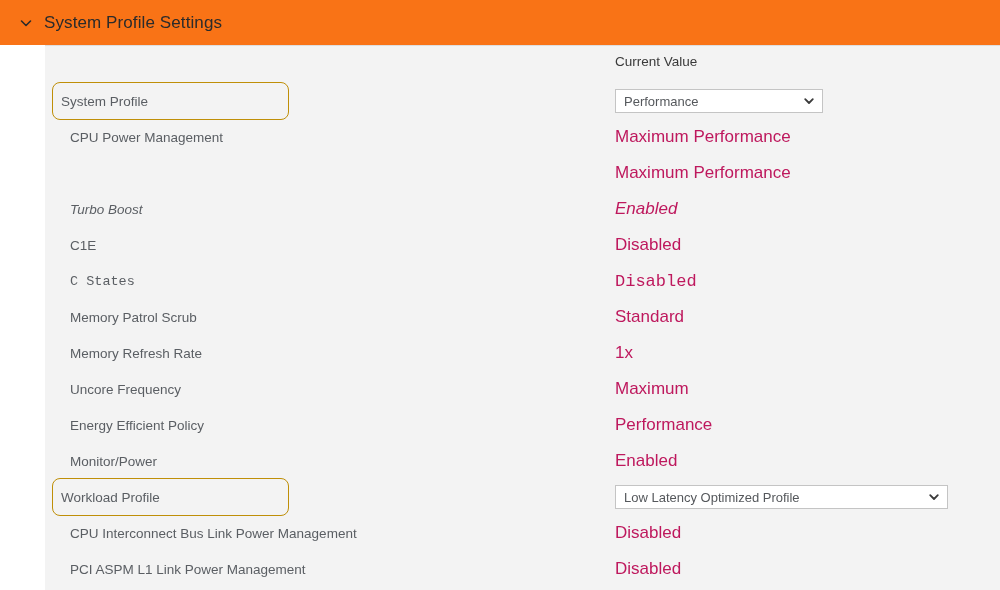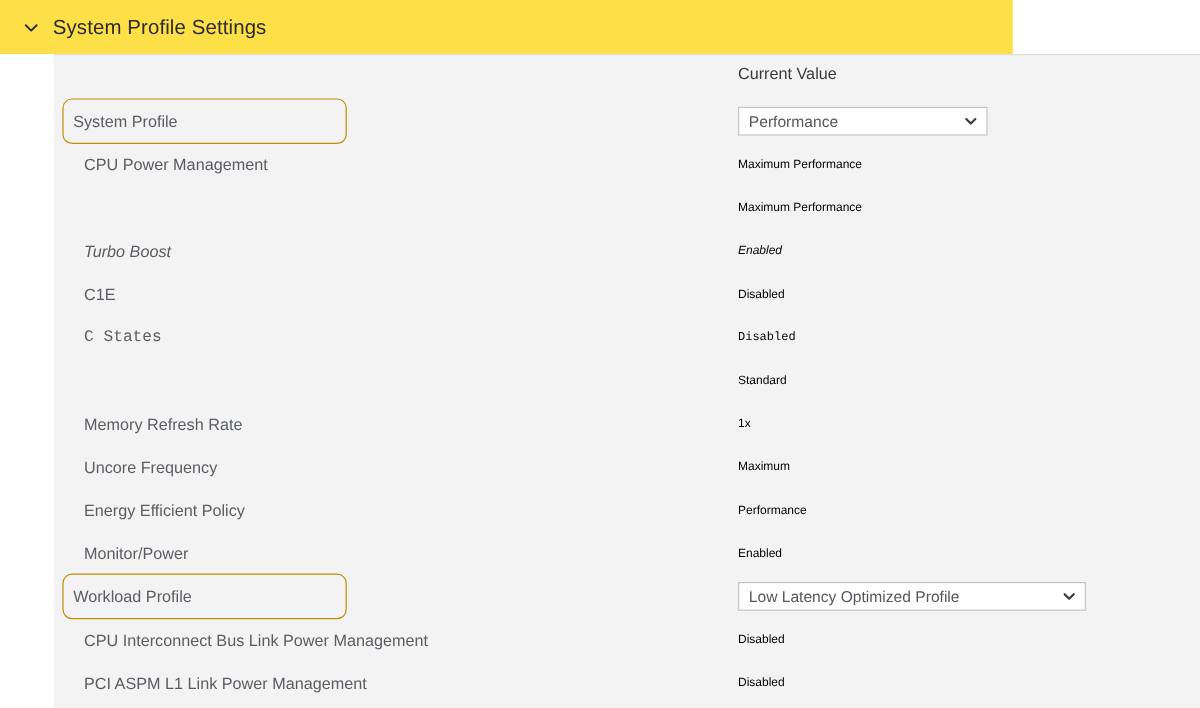--- a/index.html
+++ b/index.html
@@ -26,11 +26,11 @@
     position: absolute;
     left: 0;
     top: 0;
-    width: 844px;
+    width: 1000px;
     height: 45px;
     display: flex;
     align-items: center;
-    background: #fde047;
+    background: #f97316;
     box-sizing: border-box;
     padding-left: 18px;
   }

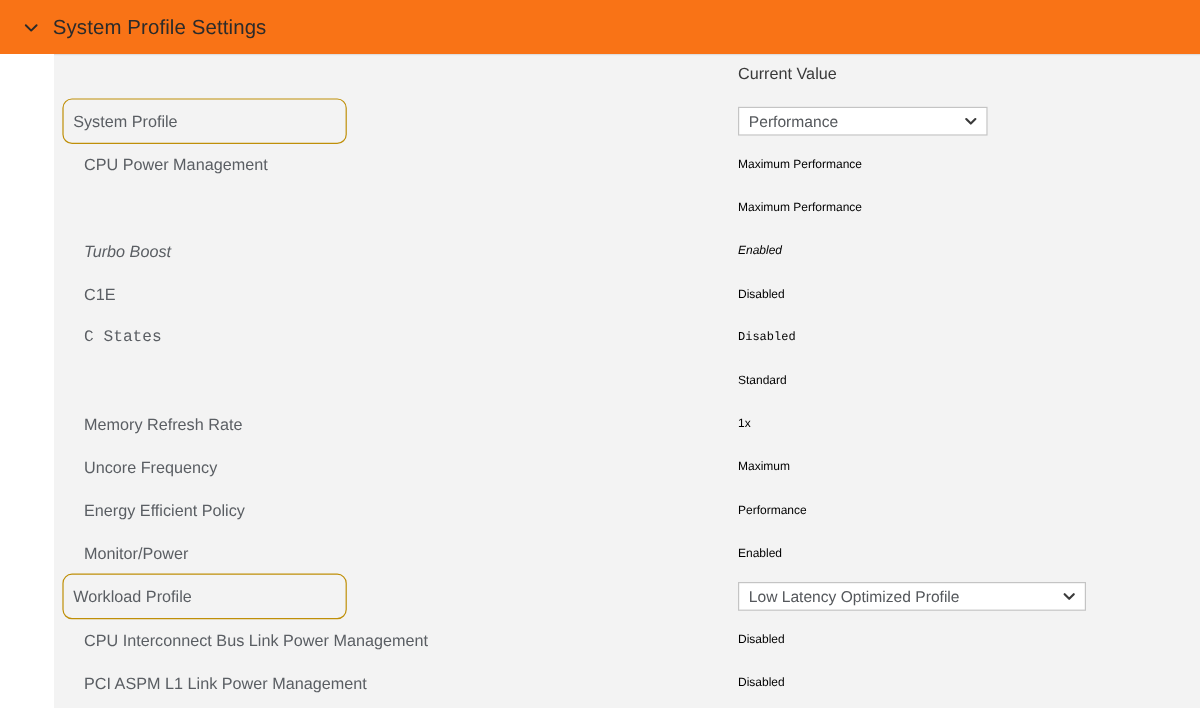--- a/index.html
+++ b/index.html
@@ -116,8 +116,8 @@
     height: 36px;
     display: flex;
     align-items: center;
-    font-size: 10px;
-    color: #000000;
+    font-size: 17px;
+    color: #be185d;
     white-space: nowrap;
     text-align: center;
   }

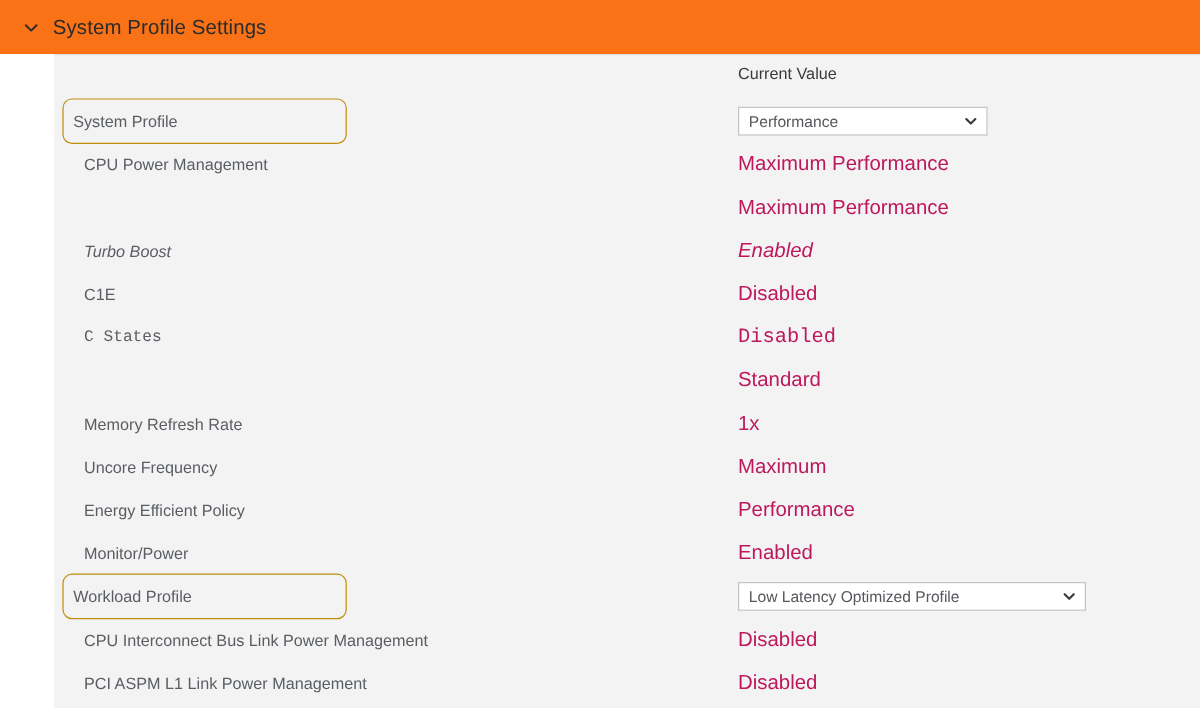--- a/index.html
+++ b/index.html
@@ -202,6 +202,7 @@
           <div class="row-value">Disabled</div>
         </div>
         <div class="row" style="top: 253px;">
+          <div class="row-label">Memory Patrol Scrub</div>
           <div class="row-value">Standard</div>
         </div>
         <div class="row" style="top: 289px;">

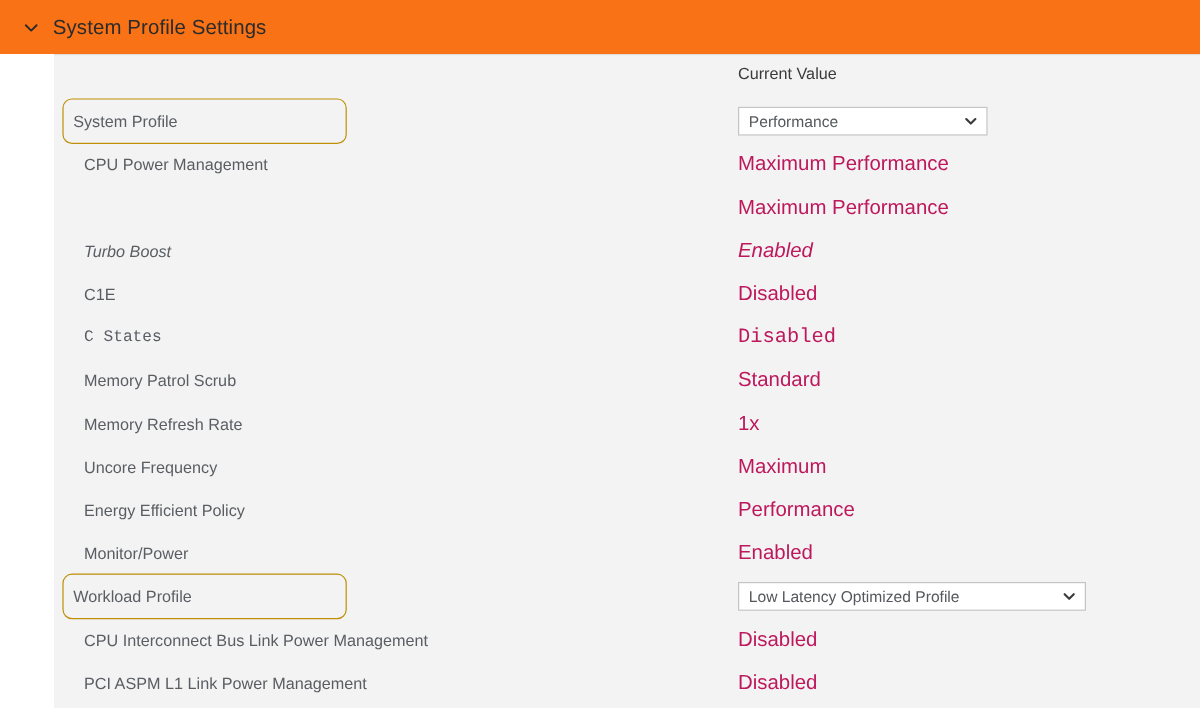--- a/index.html
+++ b/index.html
@@ -140,7 +140,7 @@
     cursor: pointer;
   }
   .dropdown.narrow { width: 208px; top: 6px; }
-  .dropdown.wide   { width: 290px; top: 6px; }
+  .dropdown.wide   { width: 333px; top: 6px; }
   .dropdown .dd-caret {
     width: 12px;
     height: 12px;

